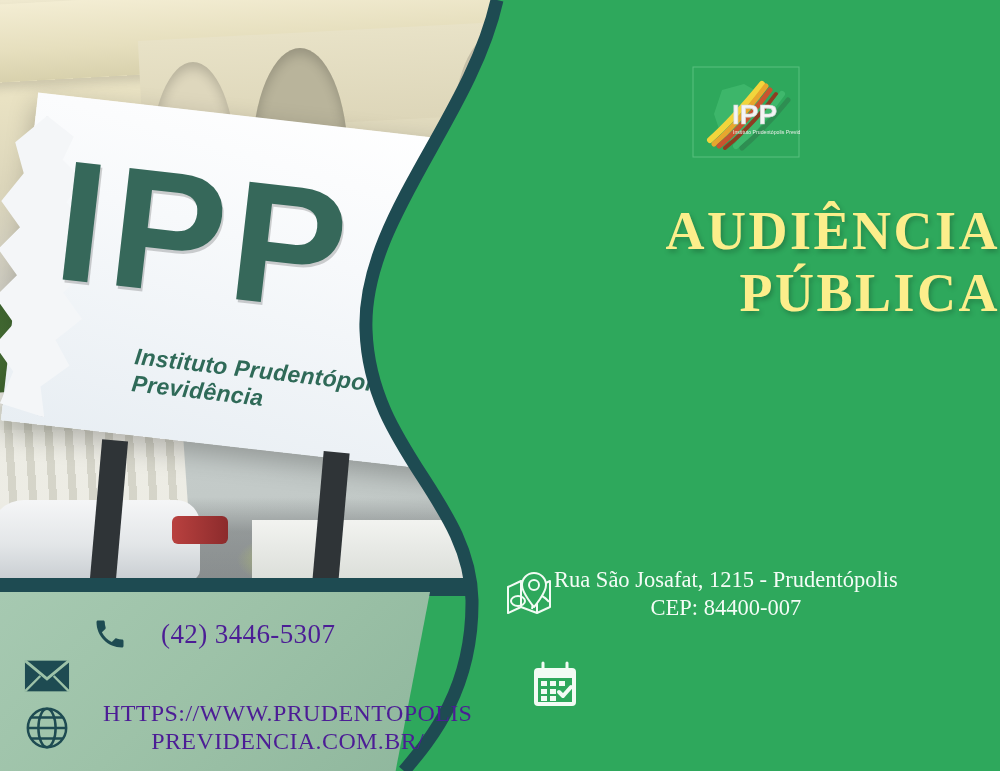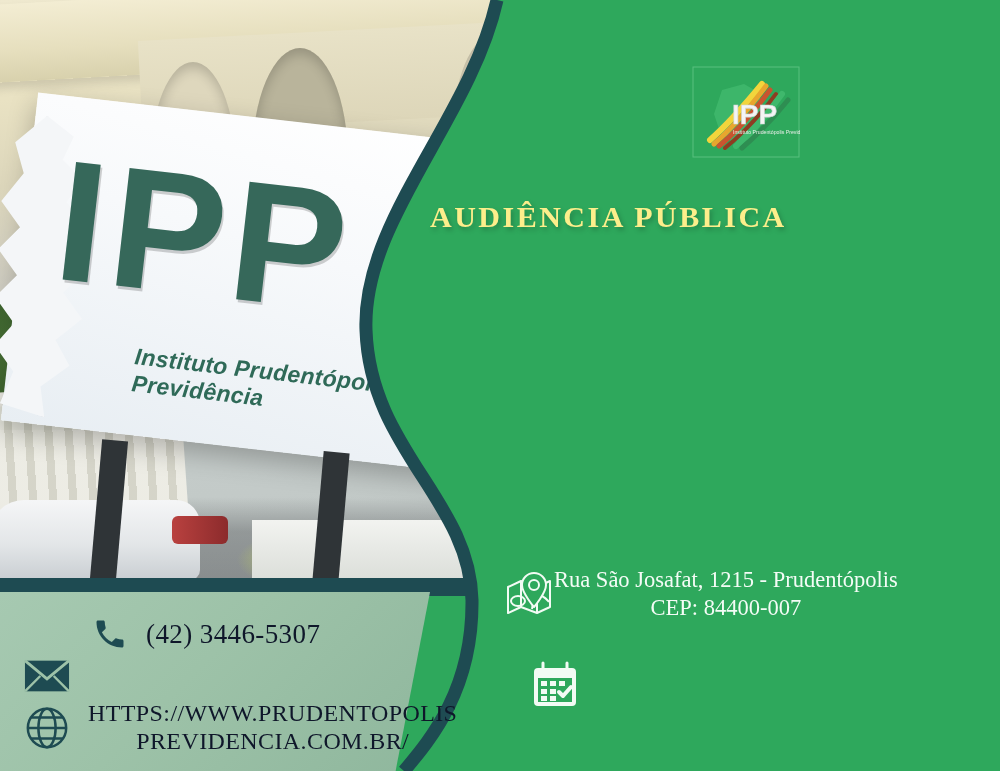--- a/index.html
+++ b/index.html
@@ -179,11 +179,11 @@
   }
   .headline {
     position: absolute;
-    left: 430px; top: 200px;
+    left: 455px; top: 200px;
     width: 545px;
-    text-align: left;
+    text-align: right;
     color: #FCEE8B;
-    font-size: 30px;
+    font-size: 54px;
     font-weight: 700;
     letter-spacing: 2.5px;
     text-shadow: 2px 3px 5px rgba(0,0,0,.22);

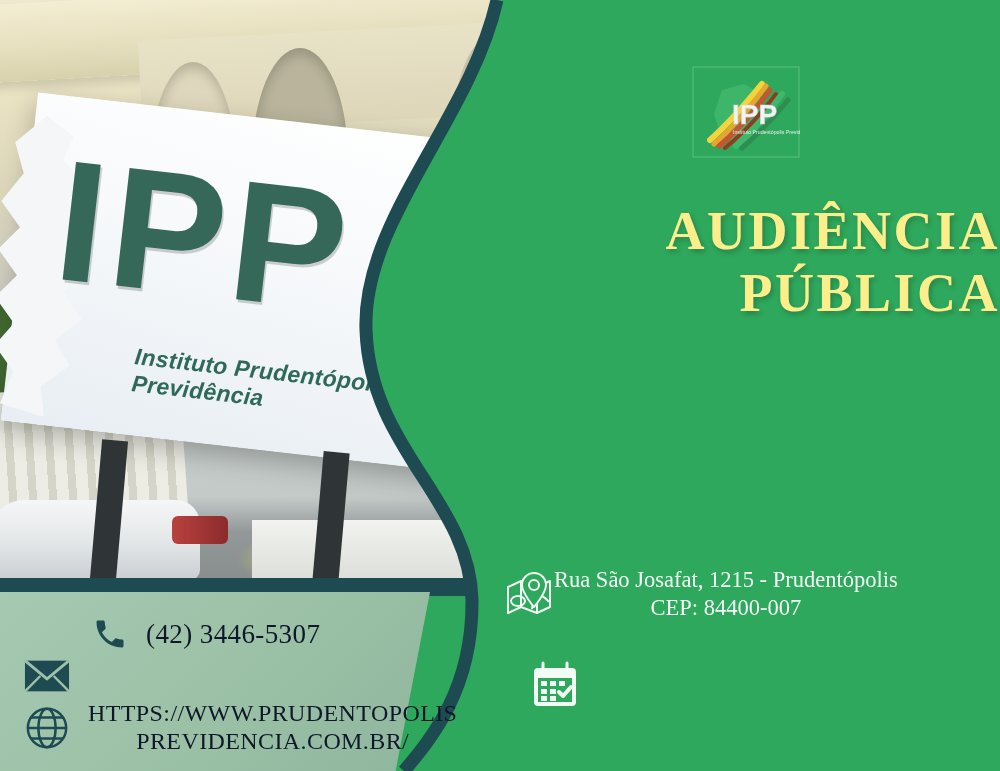--- a/index.html
+++ b/index.html
@@ -229,8 +229,8 @@
     position: absolute;
     display: flex;
     align-items: center;
-    gap: 18px;
-    color: #0f172a;
+    gap: 33px;
+    color: #4c1d95;
   }
   .contact-row .c-icon { flex: 0 0 auto; }
   .contact-row .c-text {

